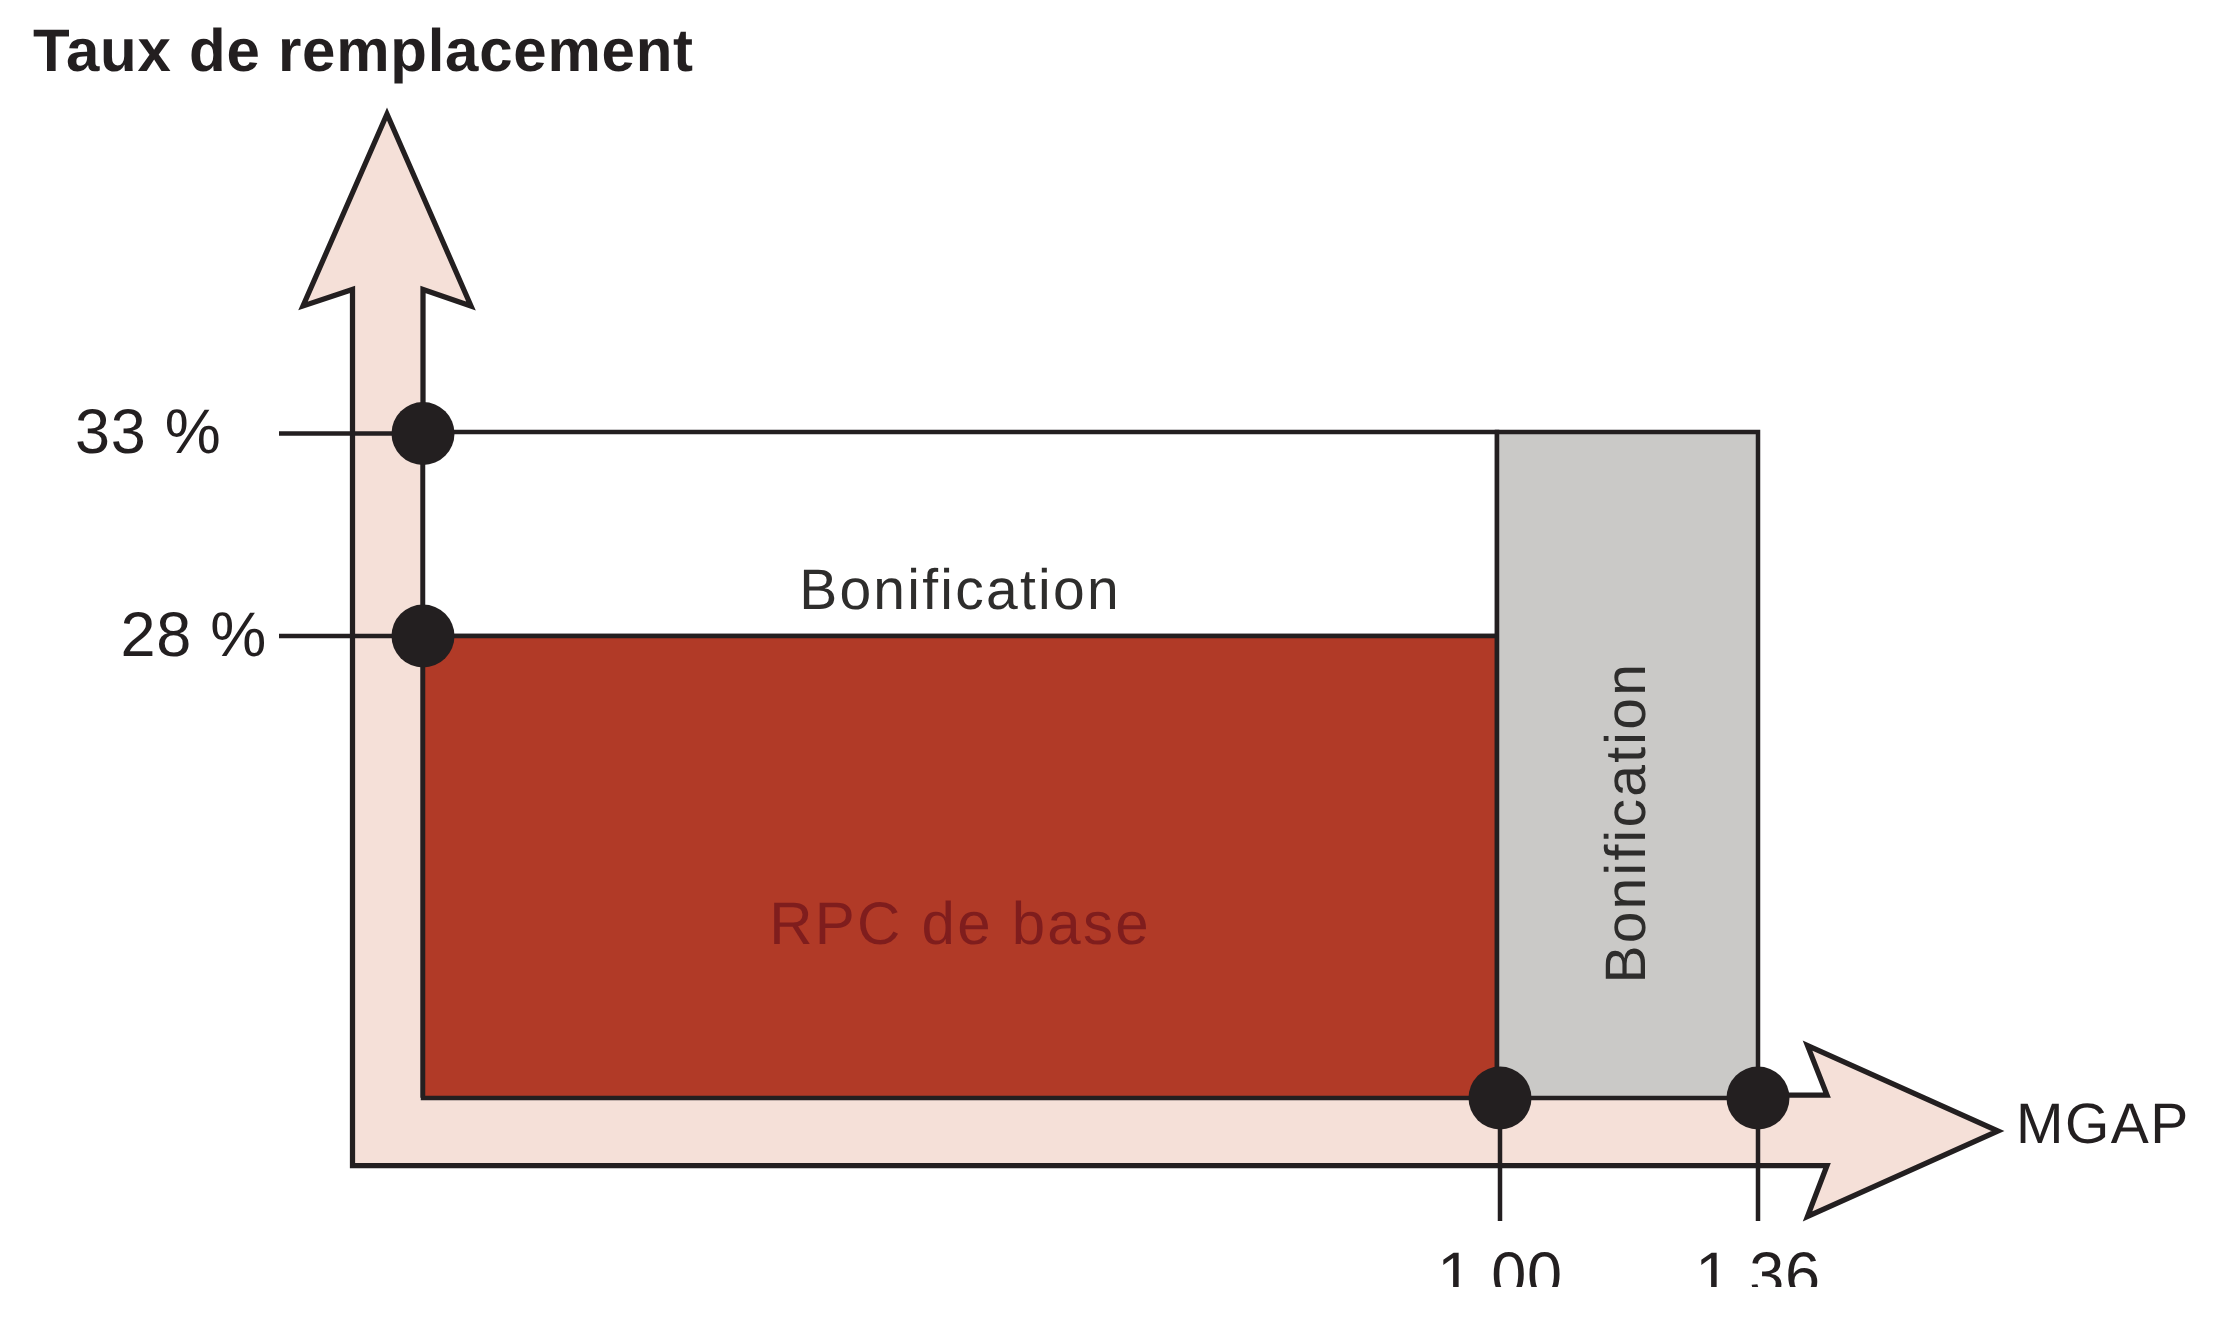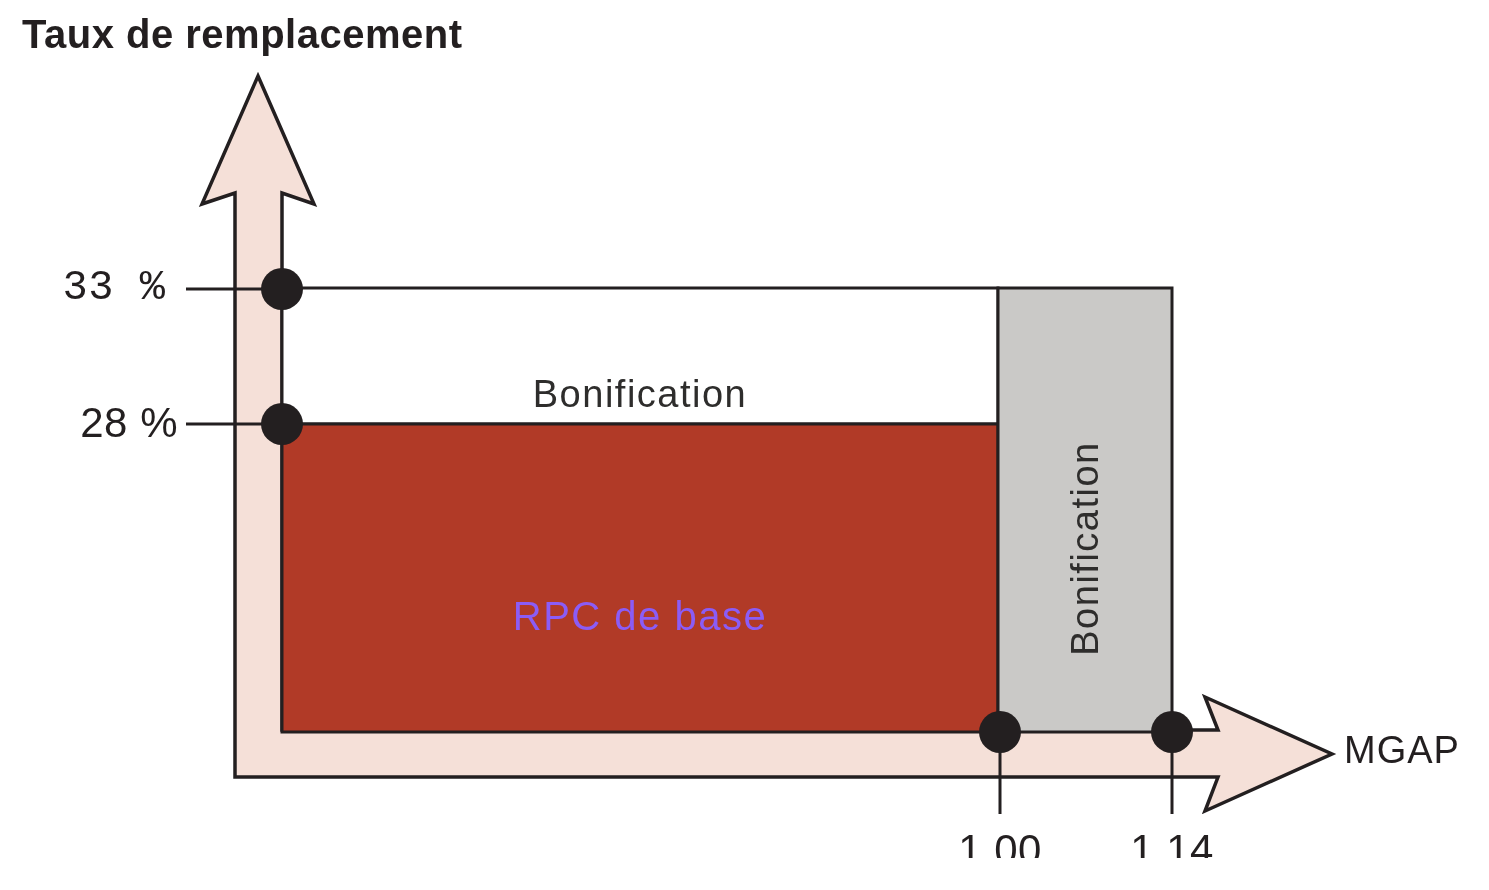--- a/index.html
+++ b/index.html
@@ -44,7 +44,7 @@
     font-size: 42px;
     letter-spacing: 0.5px;
   }
-  .y33 { left: 50px; top: 264px; width: 128px; text-align: center; font-family: Liberation Mono, monospace; }
+  .y33 { left: 50px; top: 264px; width: 128px; text-align: left; }
   .y25 { left: 50px; top: 399px; width: 128px; text-align: right; }
   .x100 { left: 928px; top: 826px; width: 144px; text-align: center; }
   .x114 { left: 1100px; top: 826px; width: 144px; text-align: center; }

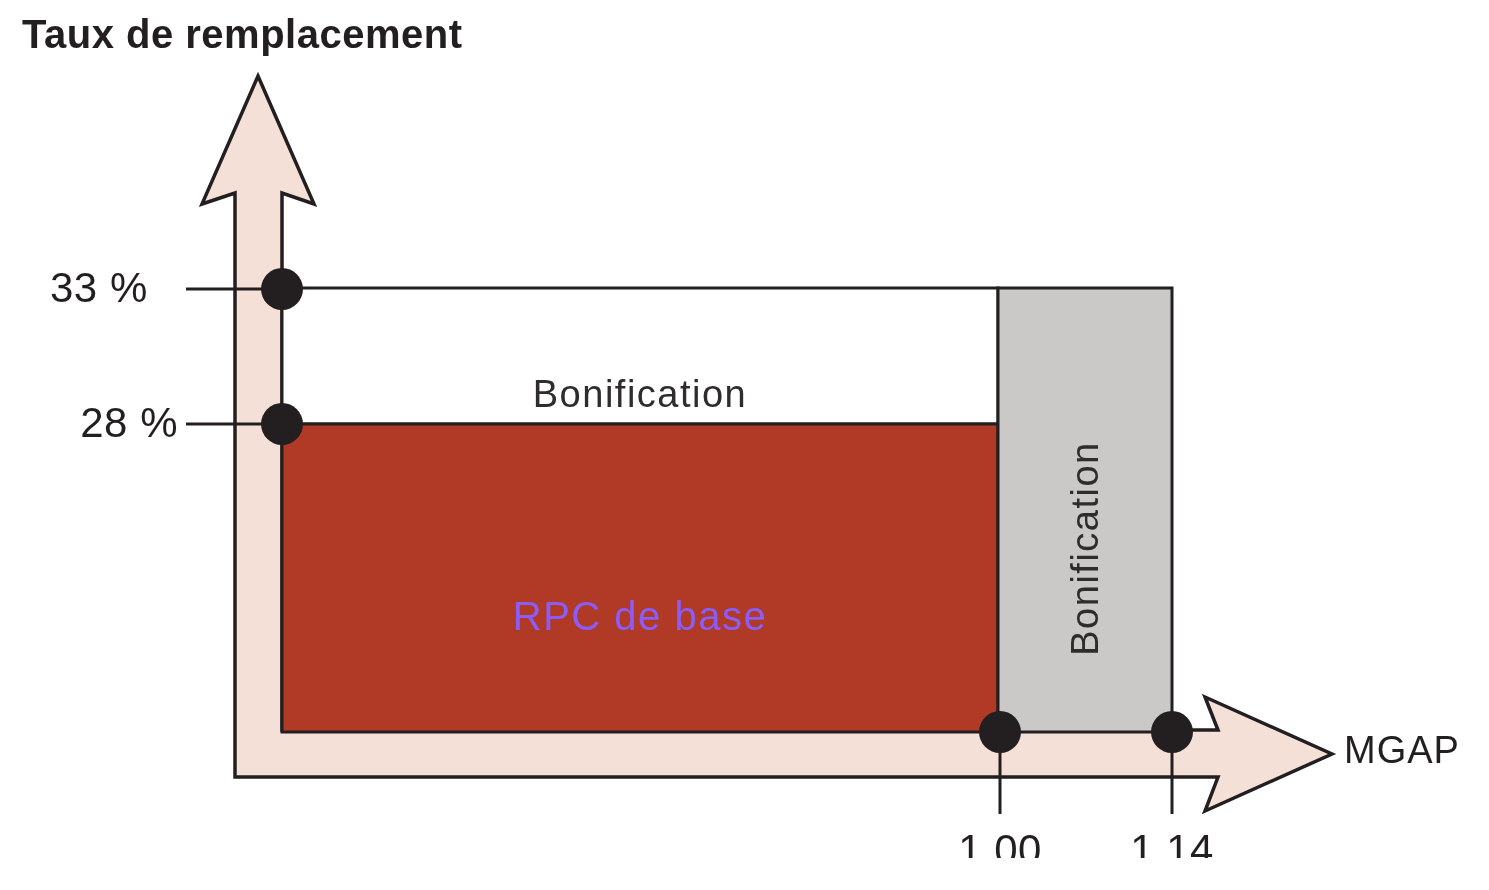--- a/index.html
+++ b/index.html
@@ -64,7 +64,7 @@
   .rpc {
     left: 282px; top: 424px; width: 716px; height: 308px;
     font-size: 40px;
-    color: #8b5cf6;
+    color: #7f1d1d;
     letter-spacing: 1.5px;
   }
   .bonif-right {

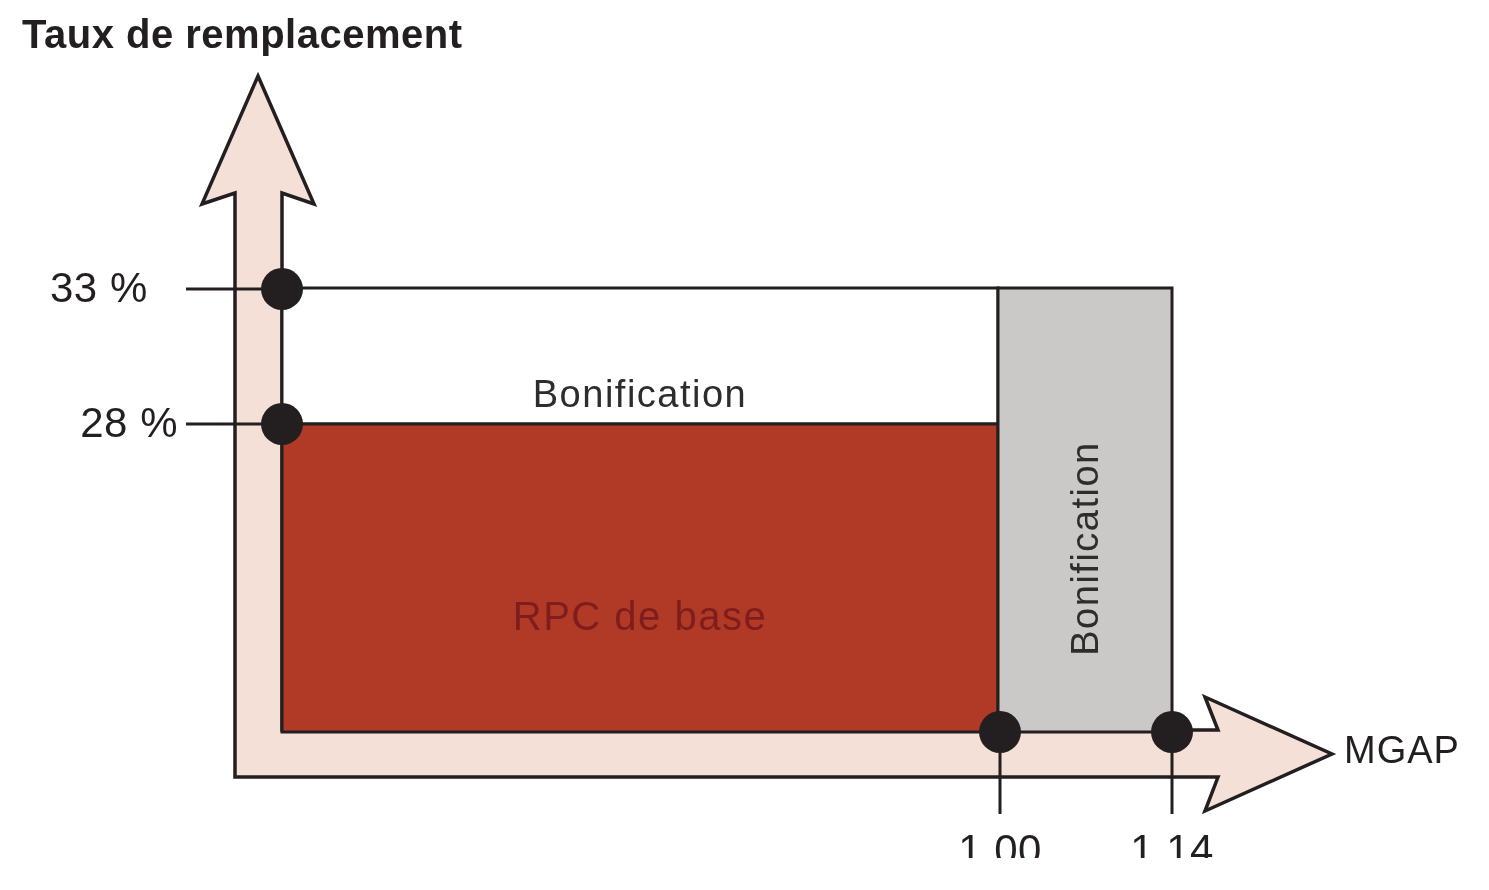--- a/index.html
+++ b/index.html
@@ -109,7 +109,7 @@
   <div class="label tick y33">33 %</div>
   <div class="label tick y25">28 %</div>
   <div class="label tick x100">1,00</div>
-  <div class="label tick x114">1,14</div>
+  <div class="label tick x114">1,36</div>
 
   <div class="area-label bonif-top">
     <span>Bonification</span>

